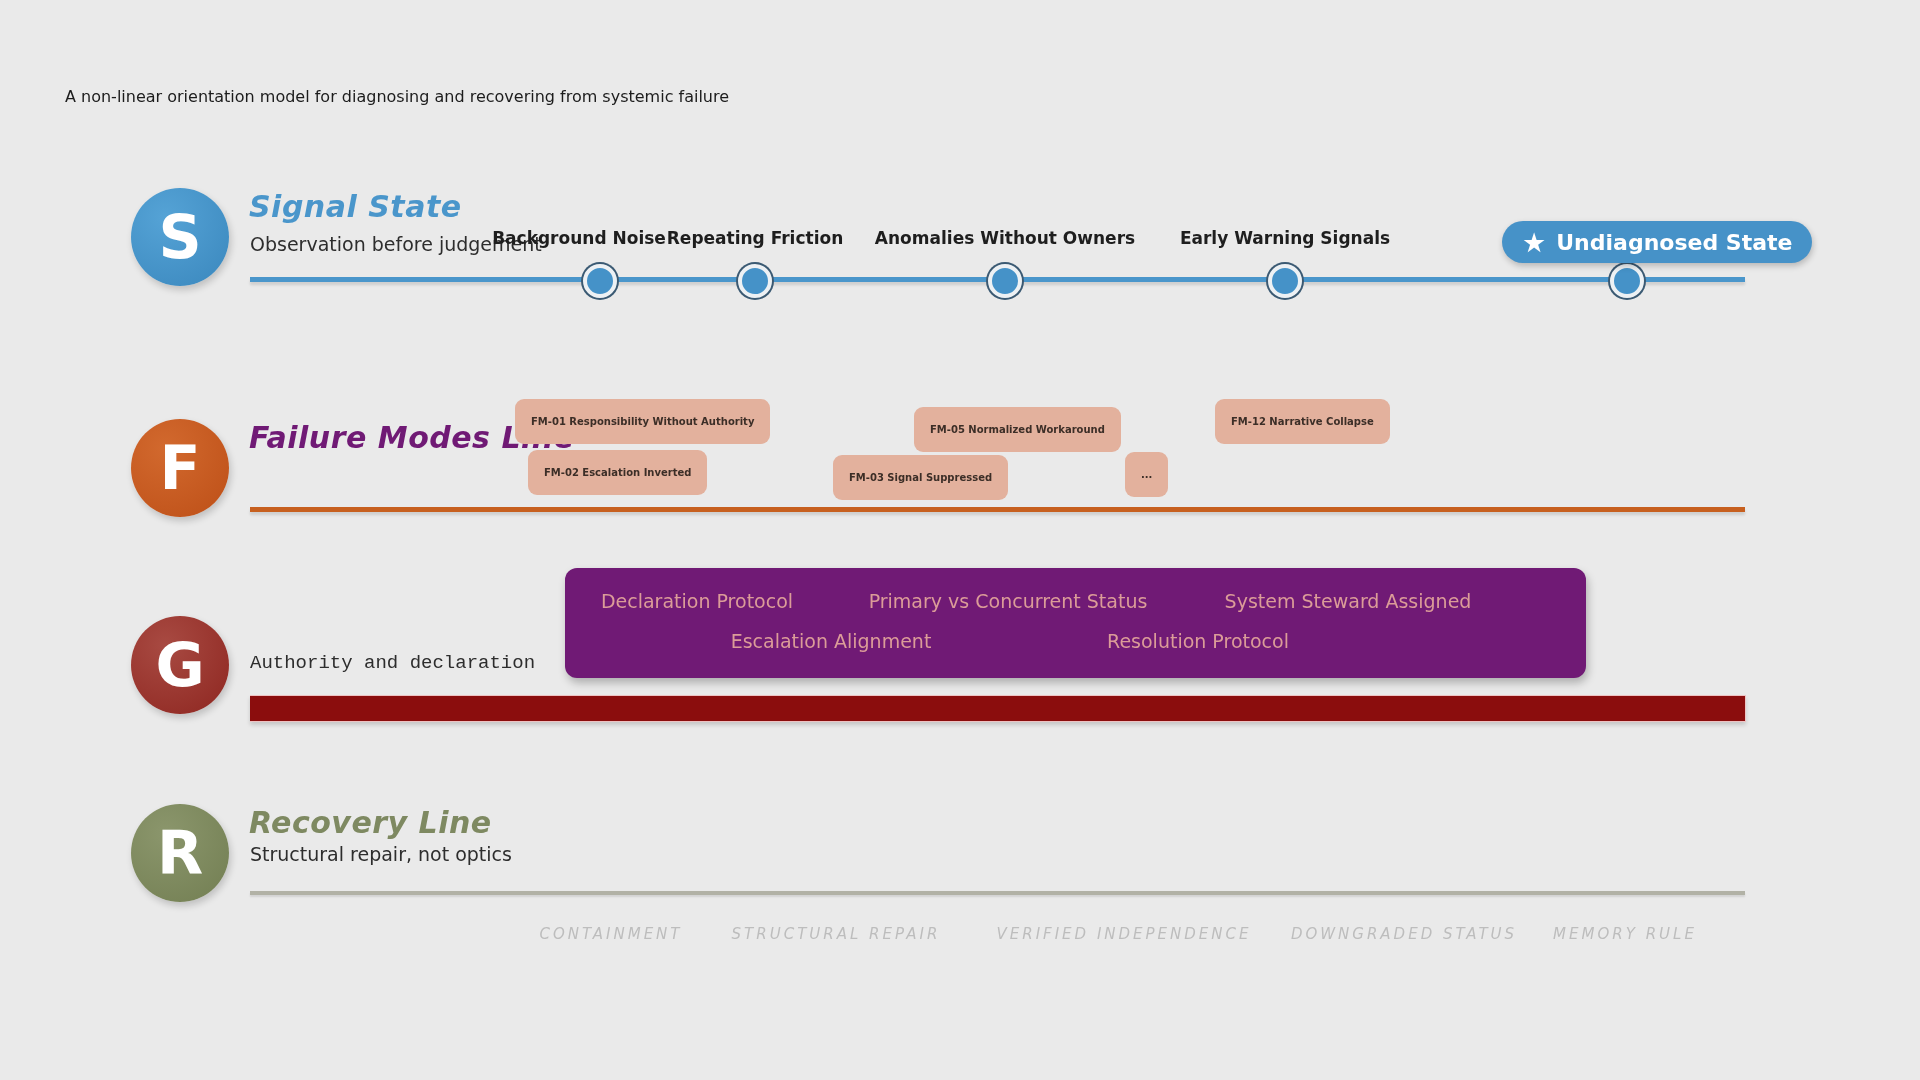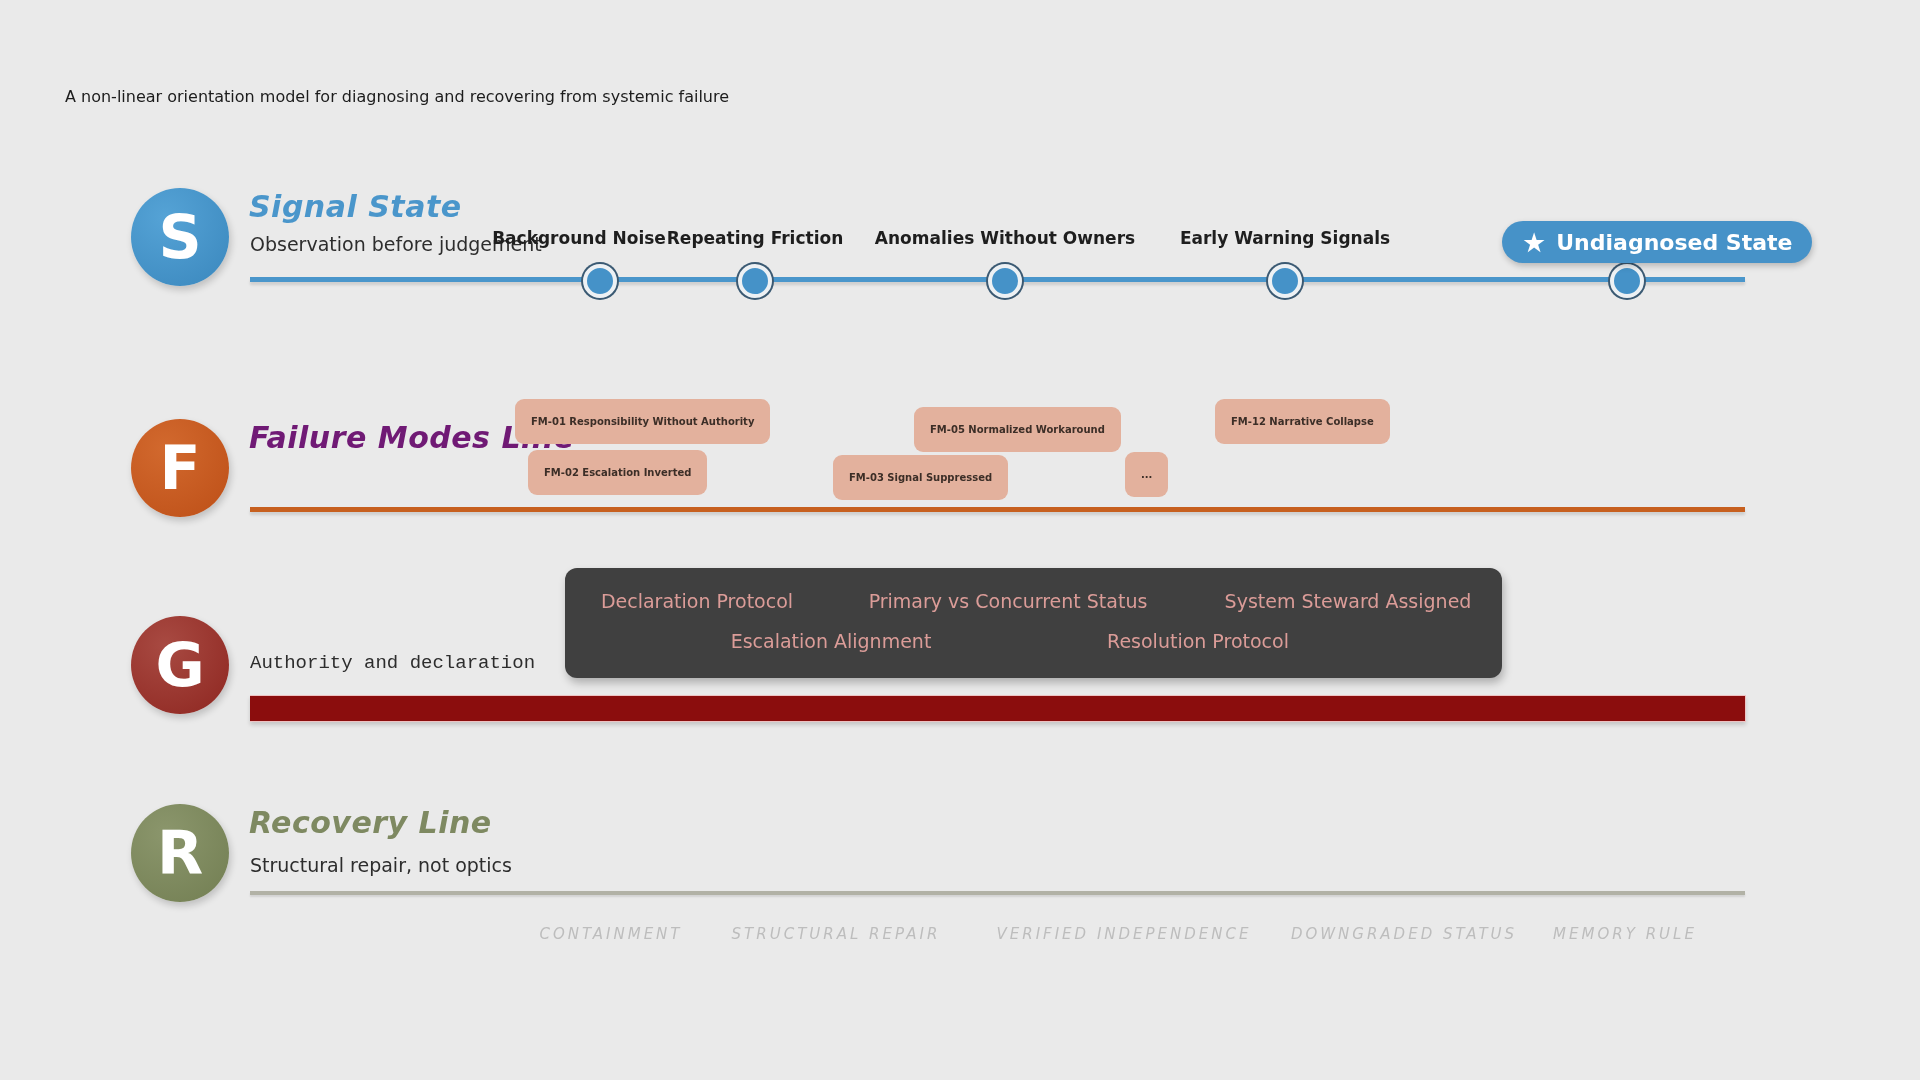--- a/index.html
+++ b/index.html
@@ -59,8 +59,8 @@
     font-size:10px;font-weight:bold;color:#3c2e27;white-space:nowrap;}
 
   
-  .gov-box{position:absolute;left:565px;top:568px;width:937px;height:110px;
-    background:#404040;border-radius:12px;box-shadow:2px 5px 8px rgba(0,0,0,.25);}
+  .gov-box{position:absolute;left:565px;top:568px;width:1021px;height:110px;
+    background:#701a75;border-radius:12px;box-shadow:2px 5px 8px rgba(0,0,0,.25);}
   .gov-item{position:absolute;transform:translateX(-50%);font-size:19px;
     color:#db9c98;white-space:nowrap;}
 

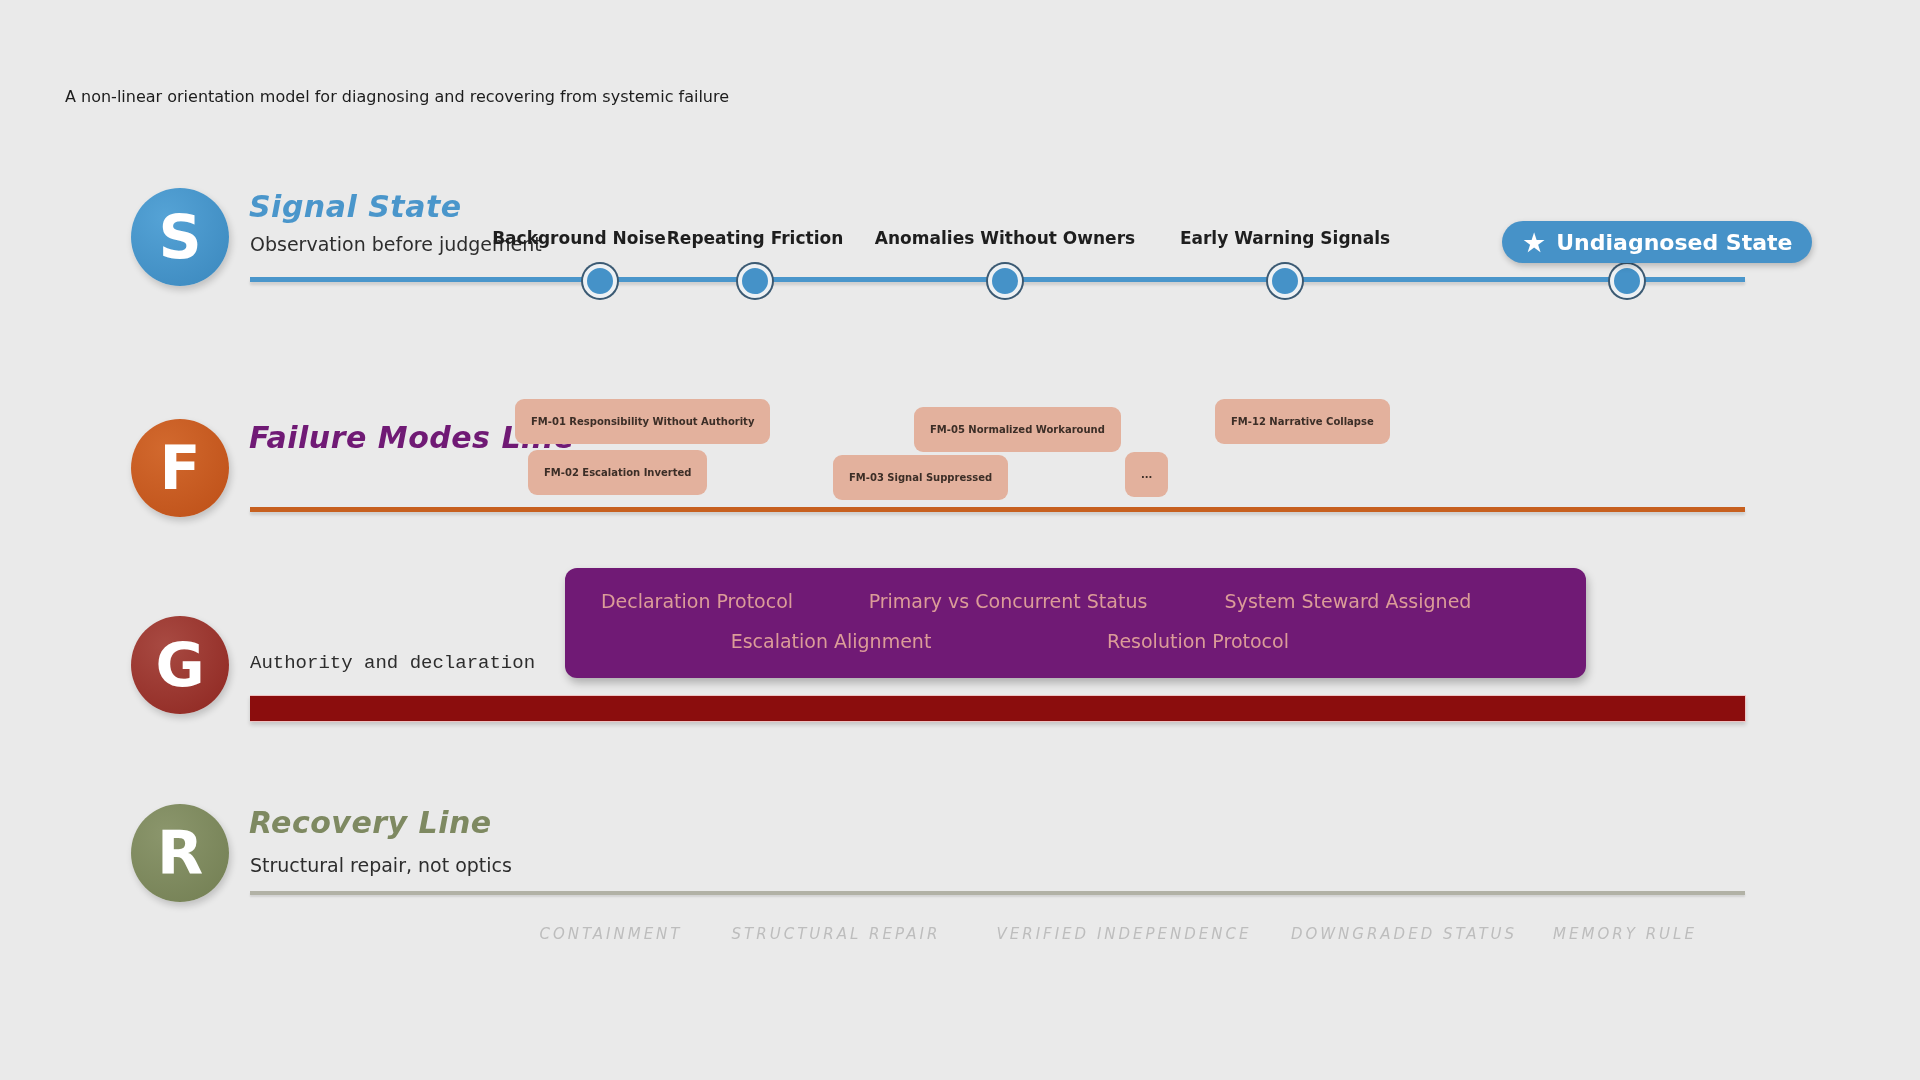--- a/index.html
+++ b/index.html
@@ -31,7 +31,7 @@
   .line-sub{position:absolute;left:250px;font-size:19px;color:#2d2d2d;white-space:nowrap;}
   .s-signal{top:233px;}
   .s-governance{top:652px;font-family:Liberation Mono, monospace;}
-  .s-recovery{top:843px;margin-top:11px;}
+  .s-recovery{top:843px;}
 
   
   .track{position:absolute;left:250px;width:1495px;}

